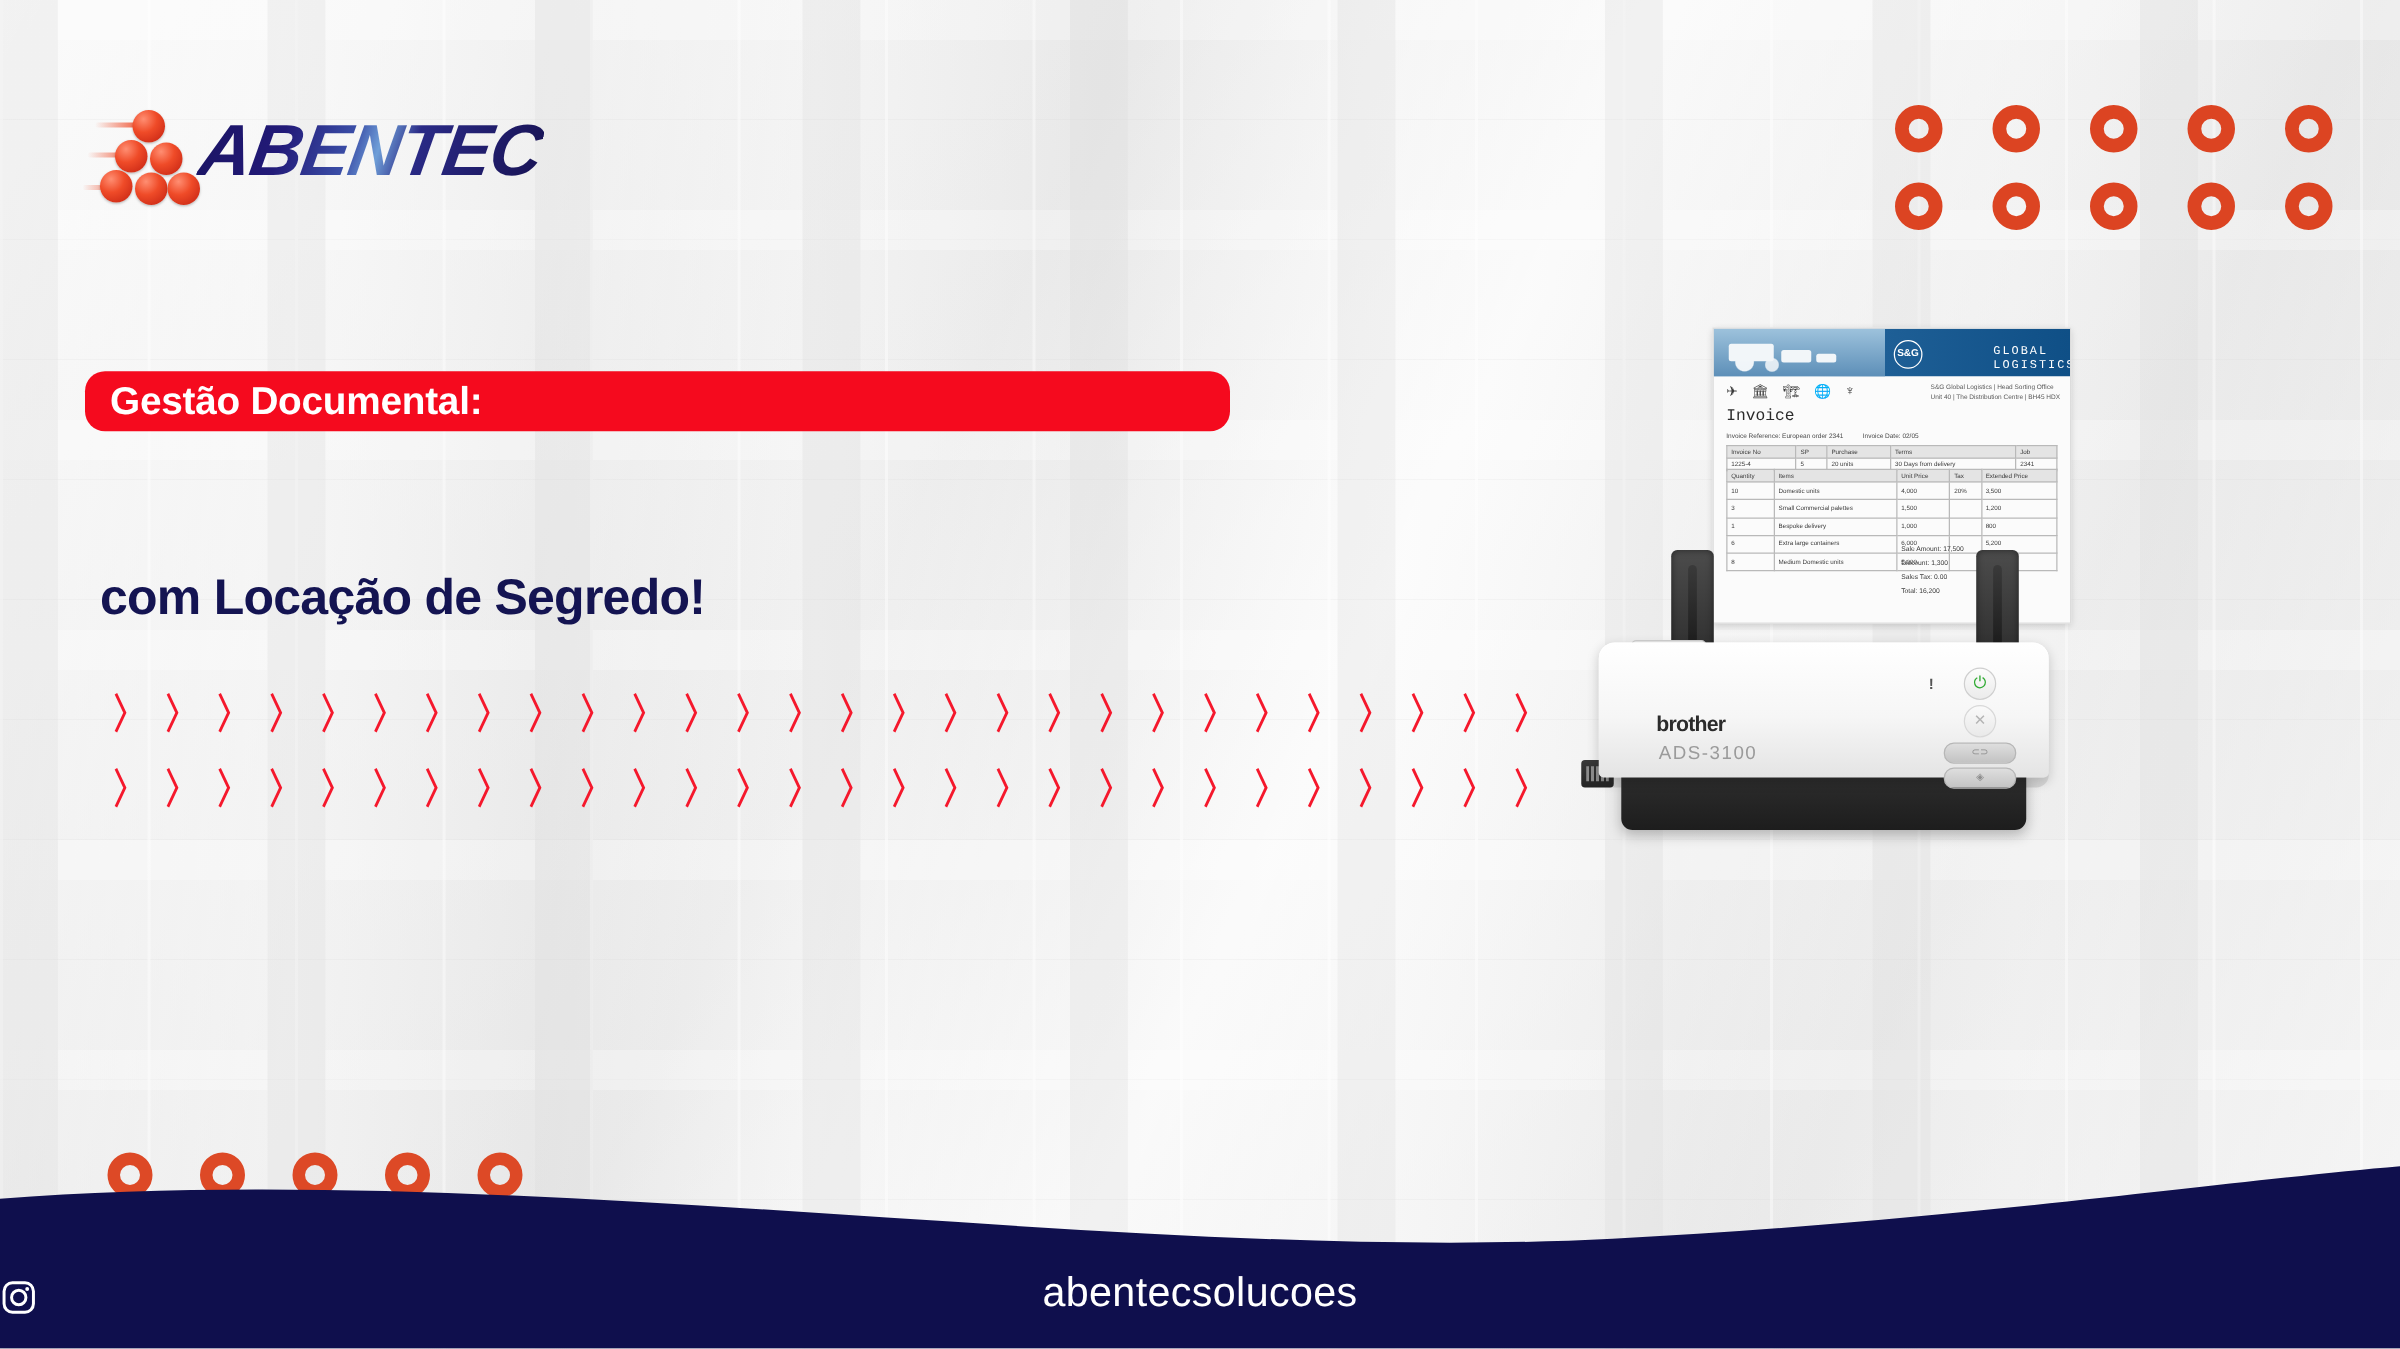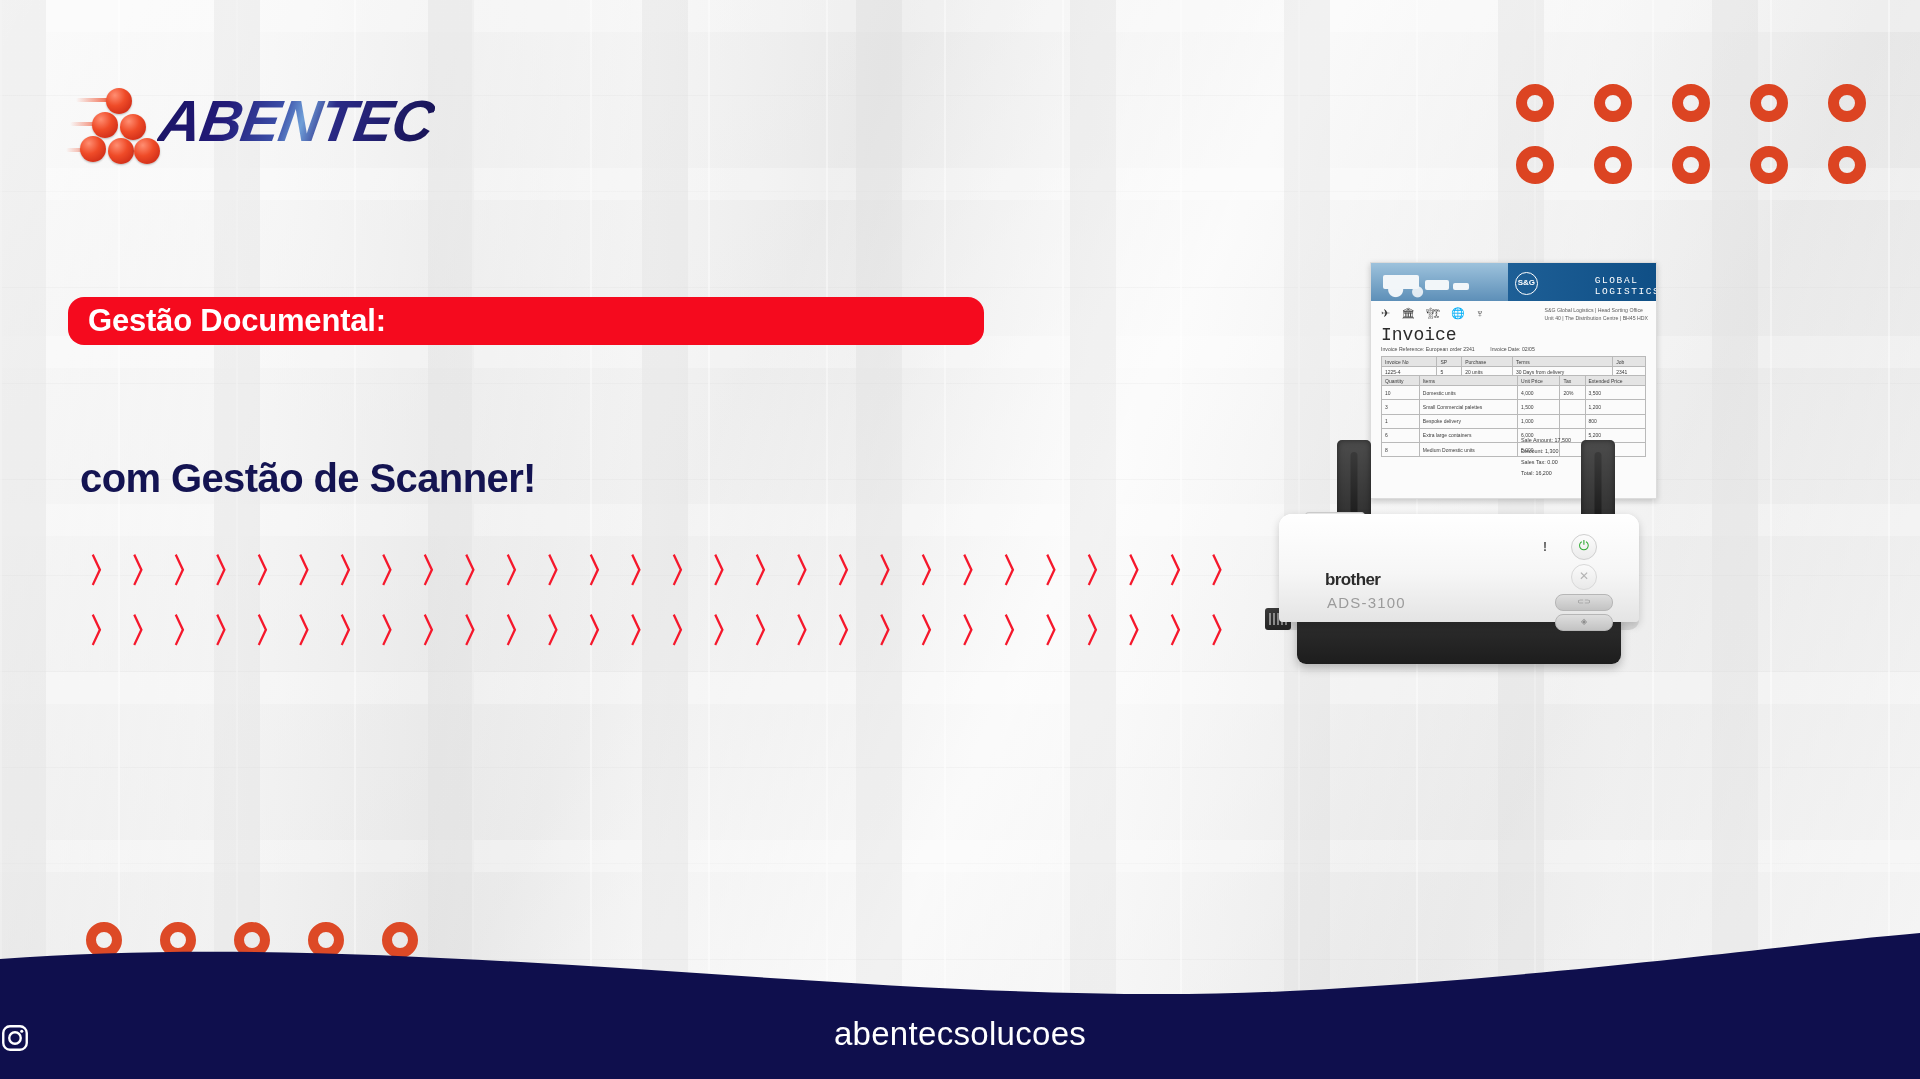--- a/index.html
+++ b/index.html
@@ -92,7 +92,7 @@
     letter-spacing:1.6px;font-family:"Liberation Mono",monospace;margin-left:47px;}
   .inv-icons{position:absolute;left:10px;top:44px;display:flex;gap:11px;color:#3a3a3a;font-size:11px;}
   .inv-addr{position:absolute;right:8px;top:43px;text-align:left;color:#5a5a5a;font-size:5.2px;line-height:8px;}
-  .inv-title{position:absolute;left:10px;top:62px;font-size:18px;color:#2b2b2b;font-family:"Liberation Mono",monospace;}
+  .inv-title{position:absolute;left:10px;top:62px;font-size:13px;color:#2b2b2b;font-family:"Liberation Mono",monospace;}
   .inv-meta{position:absolute;left:10px;top:83px;font-size:5.2px;color:#4a4a4a;}
   .inv-meta span{margin-right:14px;}
   table.inv{position:absolute;left:10px;width:265px;border-collapse:collapse;font-size:5px;color:#3a3a3a;}

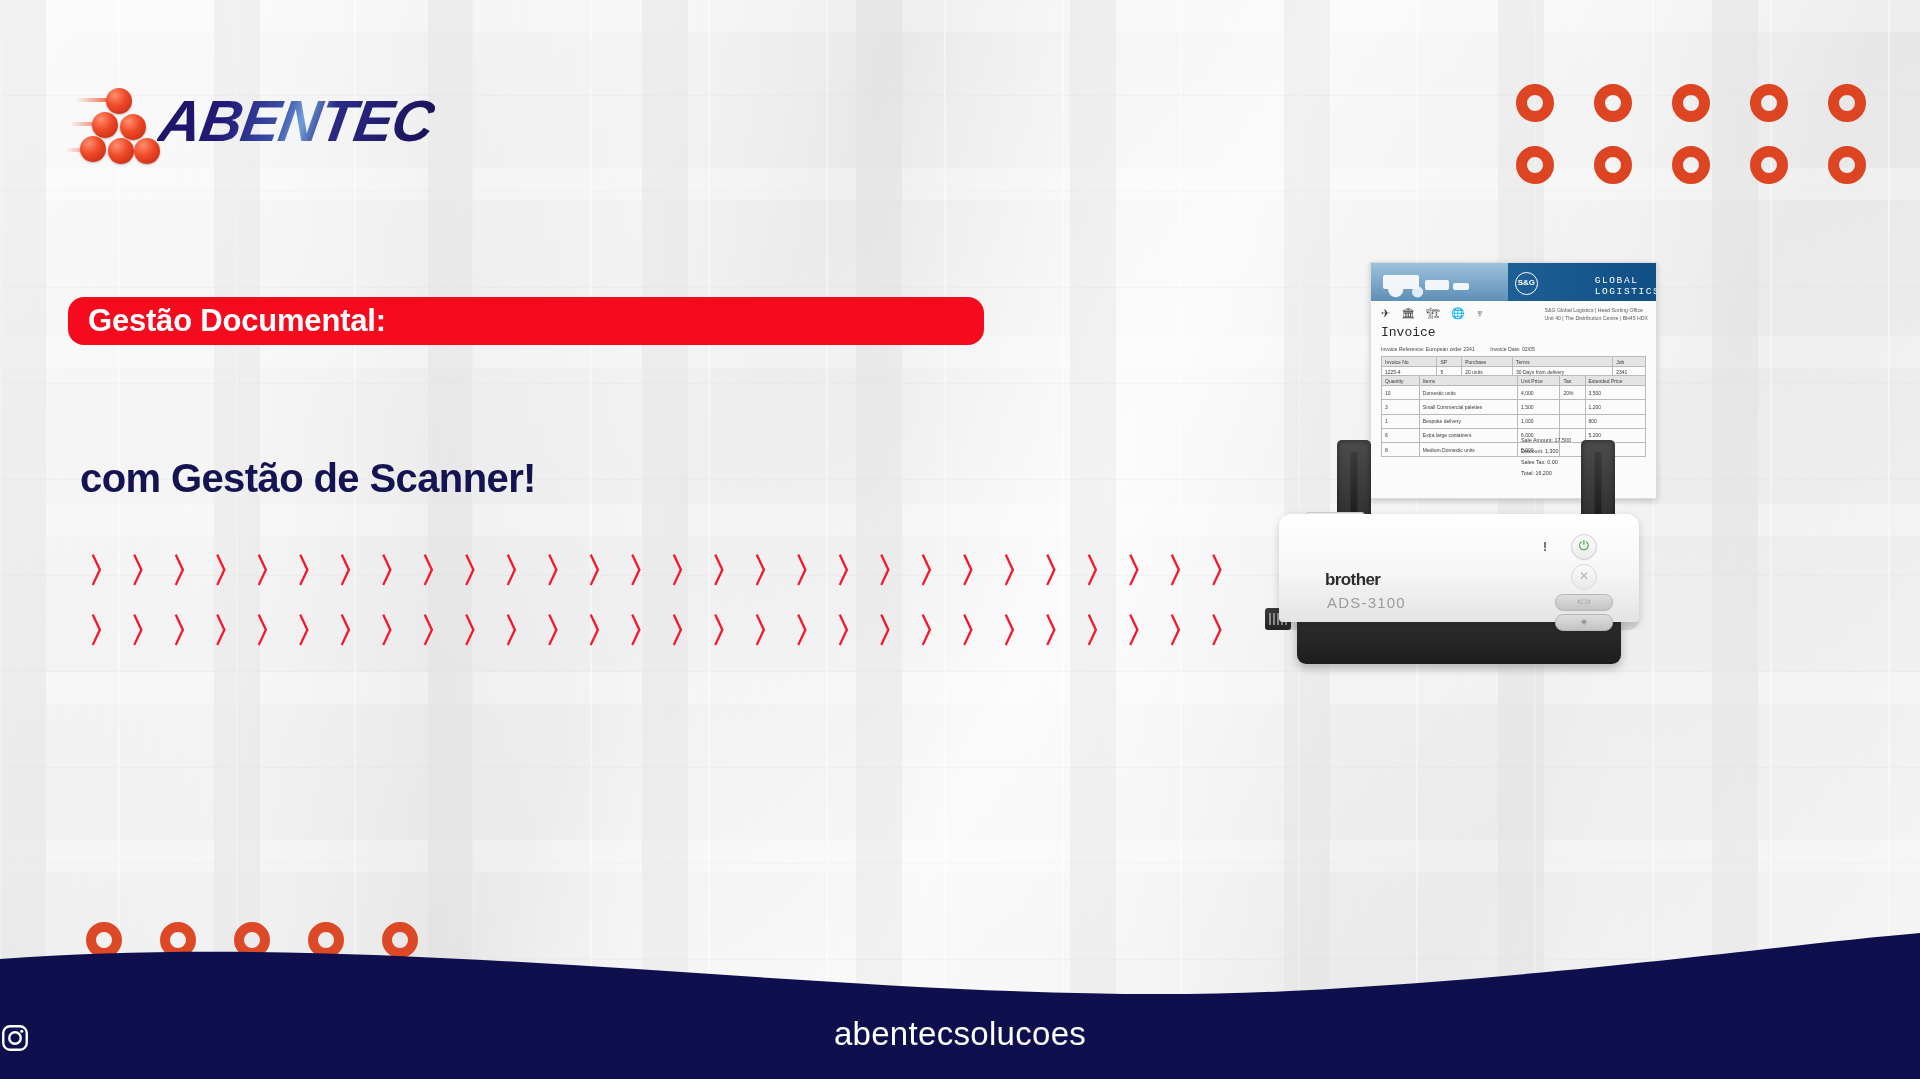--- a/index.html
+++ b/index.html
@@ -177,7 +177,7 @@
   <div class="redbar">
     <span>Gestão Documental:</span>
   </div>
-  <div class="h-line" id="h-line-2">com Gestão de Scanner!</div>
+  <div class="h-line" id="h-line-2">com Locação de Segredo!</div>
 
   <div class="chevrons" id="chev-1">〉〉〉〉〉〉〉〉〉〉〉〉〉〉〉〉〉〉〉〉〉〉〉〉〉〉〉〉</div>
   <div class="chevrons" id="chev-2">〉〉〉〉〉〉〉〉〉〉〉〉〉〉〉〉〉〉〉〉〉〉〉〉〉〉〉〉</div>

